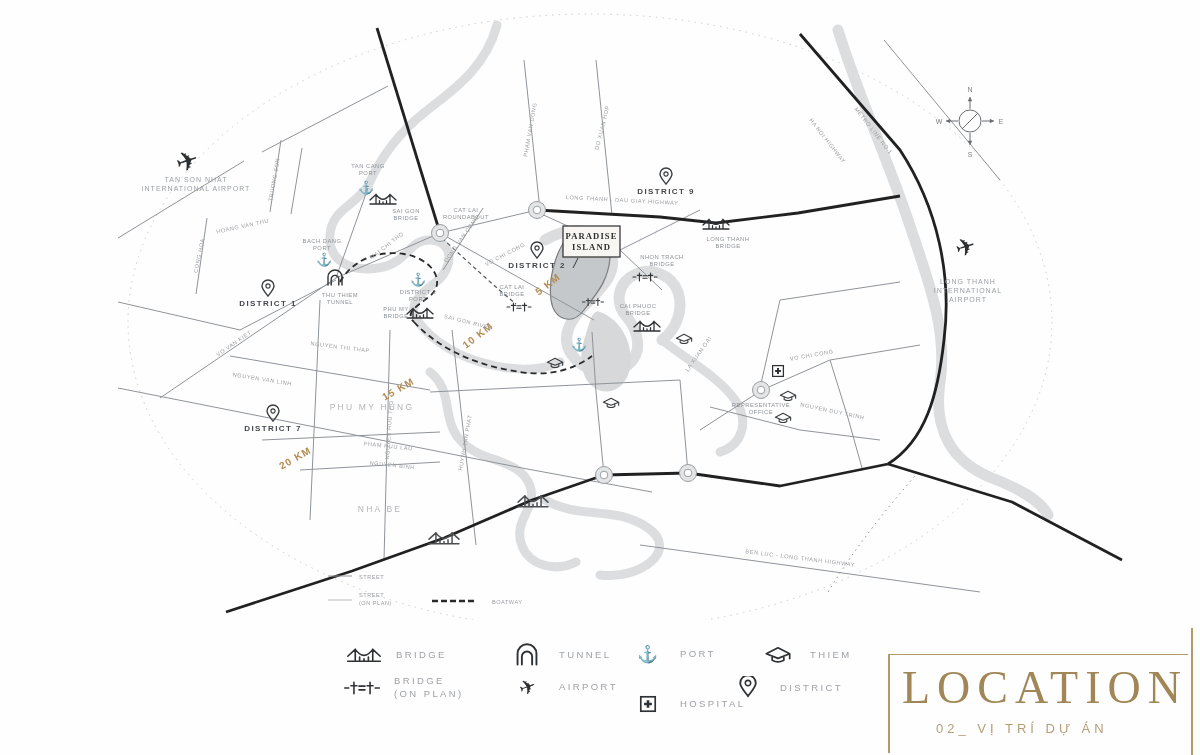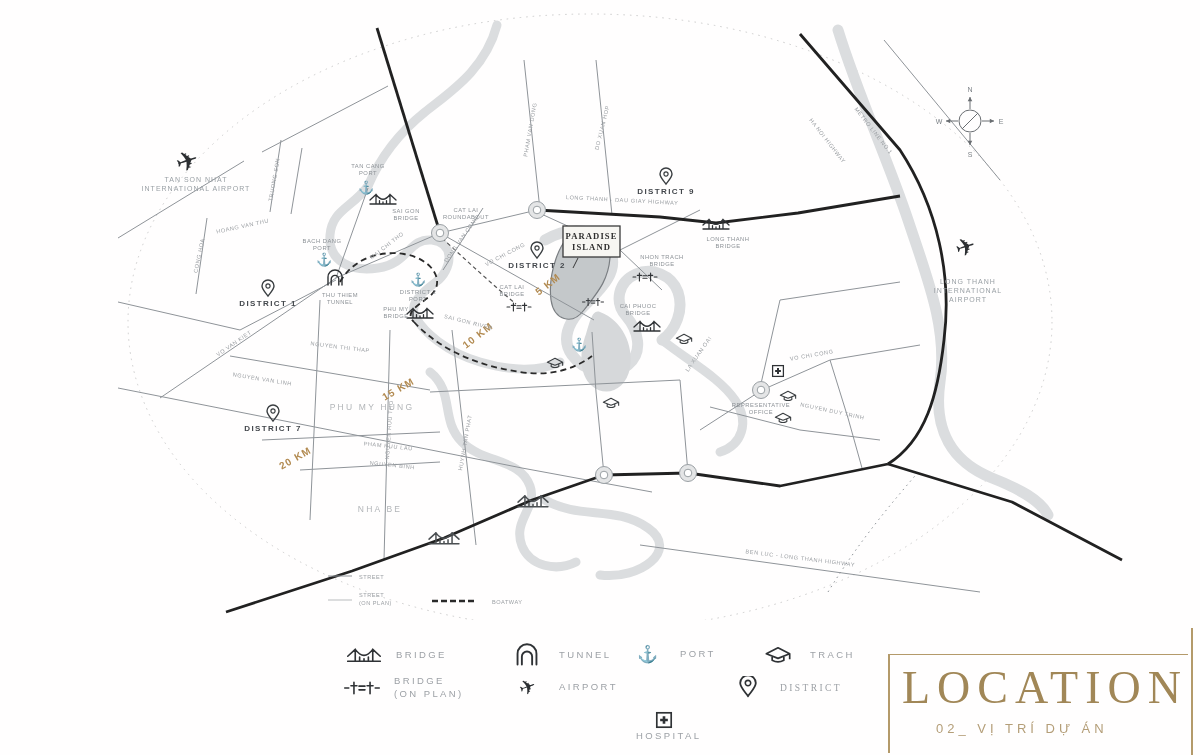--- a/index.html
+++ b/index.html
@@ -309,7 +309,7 @@
             <use href="#sym-school" transform="scale(1.3)"></use>
           </svg>
       </span>
-      <span class="legend-label">TRACH</span>
+      <span class="legend-label">THIEM</span>
     </div>
 
     <div class="legend-item" style="left:340px;top:675px;">

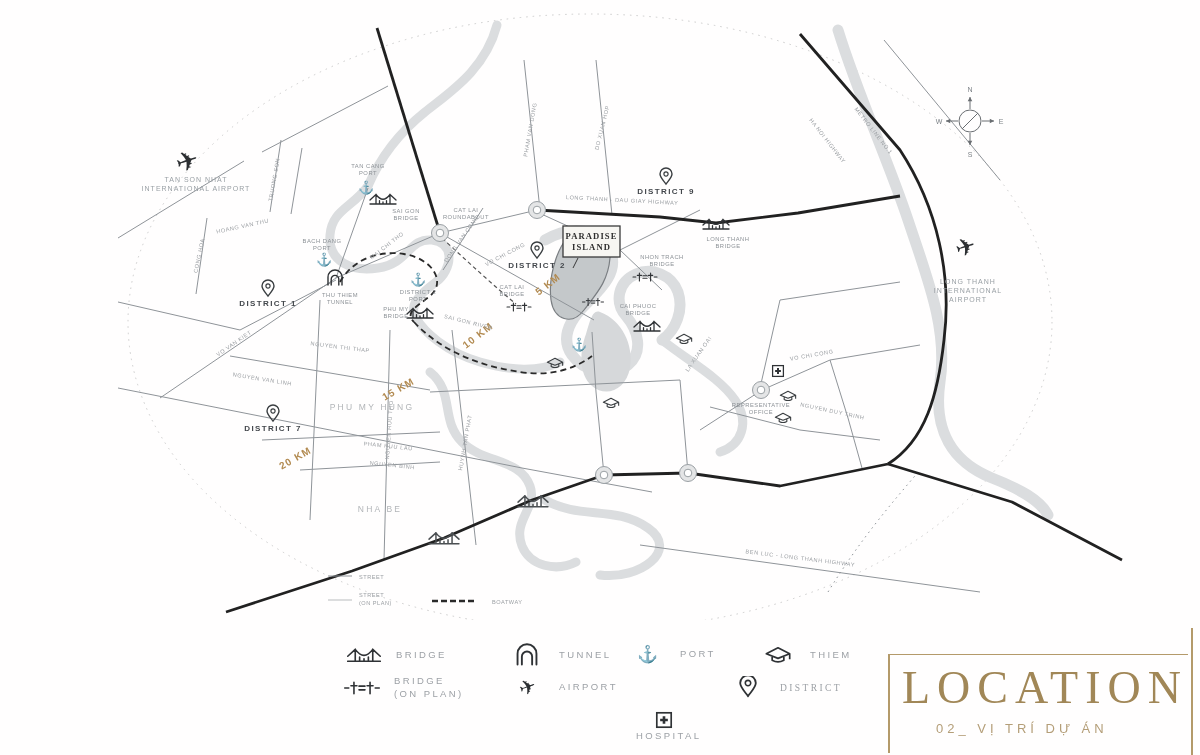--- a/index.html
+++ b/index.html
@@ -337,7 +337,7 @@
       </span>
       <span class="legend-label">HOSPITAL</span>
     </div>
-    <div class="legend-item" style="left:726px;top:676px;font-family:Liberation Serif, serif;">
+    <div class="legend-item" style="left:726px;top:676px;">
       <span class="legend-icon">
         <svg width="22" height="24" viewBox="-11 -11 22 24" color="#2f3235">
             <use href="#sym-pin" transform="scale(1.3)"></use>

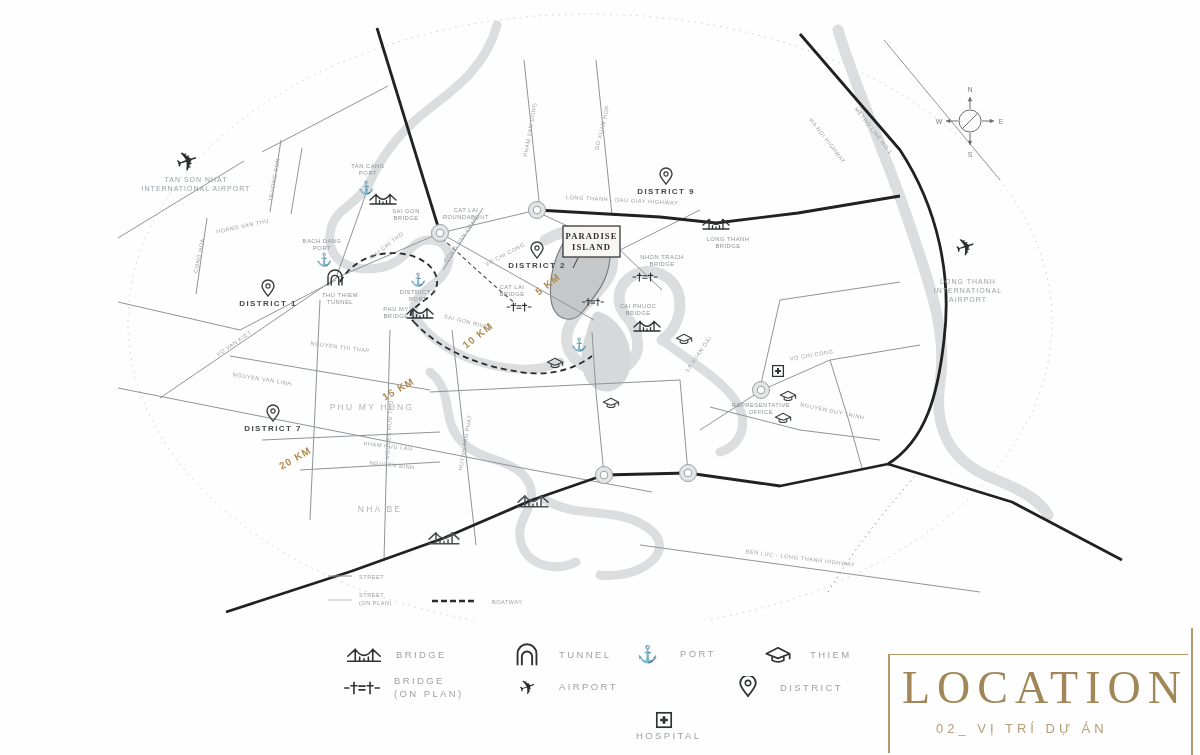--- a/index.html
+++ b/index.html
@@ -329,7 +329,7 @@
         </span>
       <span class="legend-label">AIRPORT</span>
     </div>
-    <div class="legend-item" style="left:626px;top:710px;flex-direction:column;">
+    <div class="legend-item" style="left:626px;top:694px;">
       <span class="legend-icon">
         <svg width="20" height="20" viewBox="-10 -10 20 20" color="#2f3235">
             <use href="#sym-hospital" transform="scale(1.2)"></use>

